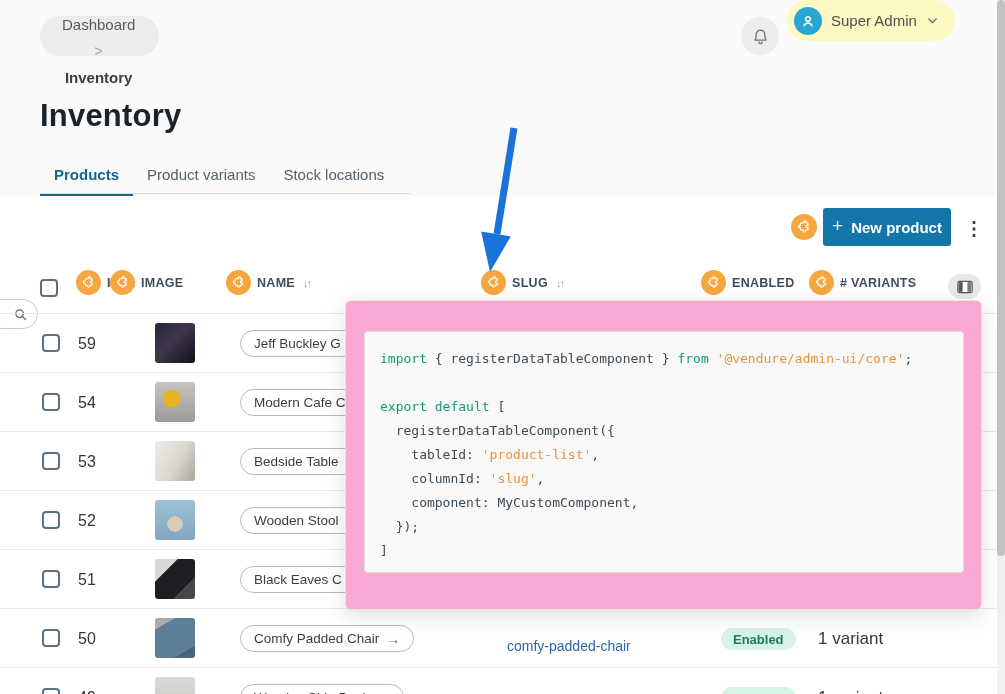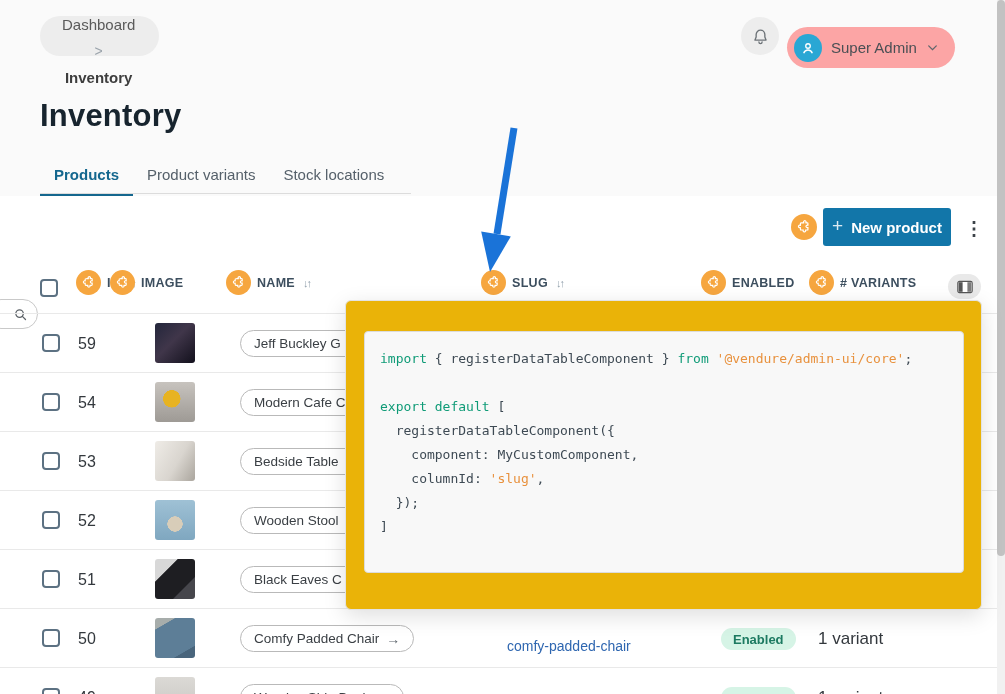--- a/index.html
+++ b/index.html
@@ -15,7 +15,7 @@
   .breadcrumb .crumb-sep { color:#9aa3ab; font-size:14px; }
   .bell-btn { position:absolute; left:741px; top:17px; width:38px; height:38px; border-radius:50%; background:#ededed;
     display:flex; align-items:center; justify-content:center; }
-  .user-pill { position:absolute; left:787px; top:27px; height:41px; background:#fca5a5; border-radius:21px;
+  .user-pill { position:absolute; left:787px; top:0; height:41px; background:#fef9c3; border-radius:21px;
     display:flex; align-items:center; padding:0 16px 0 7px; gap:9px; }
   .avatar { width:28px; height:28px; border-radius:50%; background:#29a7d4; display:flex; align-items:center; justify-content:center; }
   .user-name { font-size:15px; color:#4a4f54; }

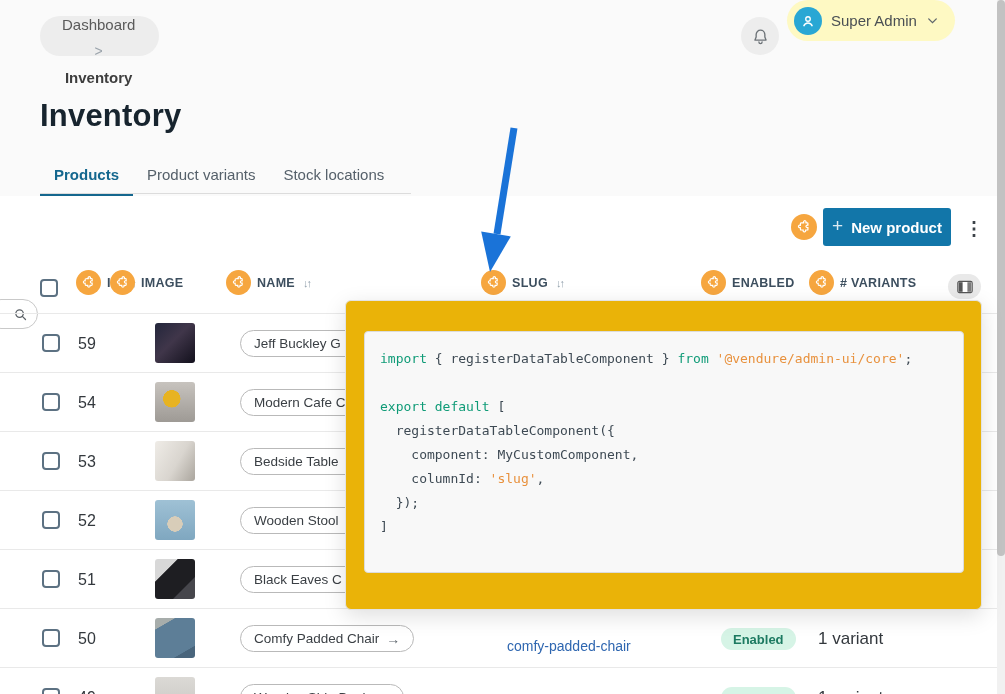--- a/index.html
+++ b/index.html
@@ -69,7 +69,7 @@
   .row-variants { position:absolute; left:818px; top:0; height:66px; line-height:59px; font-size:17px; color:#33383d; }
 
   
-  .popup { position:absolute; left:345px; top:300px; width:637px; height:310px; background:#eab308; border:1px solid #e3e3e3;
+  .popup { position:absolute; left:345px; top:300px; width:637px; height:310px; background:#f9a8d4; border:1px solid #e3e3e3;
     border-radius:6px; box-shadow:0 6px 22px rgba(0,0,0,.13); z-index:5; }
   .code-block { position:absolute; left:18px; top:30px; width:600px; height:242px; background:#f8f8f8; border:1px solid #dcdcdc;
     border-radius:4px; padding:15px 0 0 15px; overflow:hidden; }

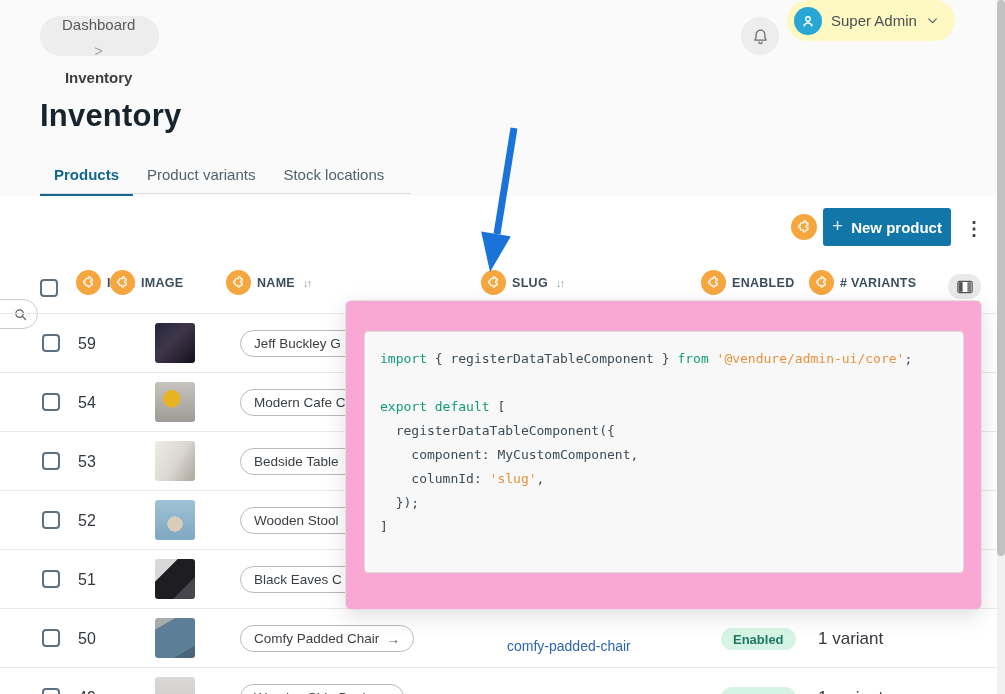--- a/index.html
+++ b/index.html
@@ -286,6 +286,7 @@
         <div class="code-line">&nbsp;</div>
         <div class="code-line"><span class="tok-k">export</span><span class="tok-p"> </span><span class="tok-k">default</span><span class="tok-p"> [</span></div>
         <div class="code-line"><span class="tok-p">  registerDataTableComponent({</span></div>
+        <div class="code-line"><span class="tok-p">    tableId: </span><span class="tok-s">'product-list'</span><span class="tok-p">,</span></div>
         <div class="code-line"><span class="tok-p">    component: MyCustomComponent,</span></div>
         <div class="code-line"><span class="tok-p">    columnId: </span><span class="tok-s">'slug'</span><span class="tok-p">,</span></div>
         <div class="code-line"><span class="tok-p">  });</span></div>

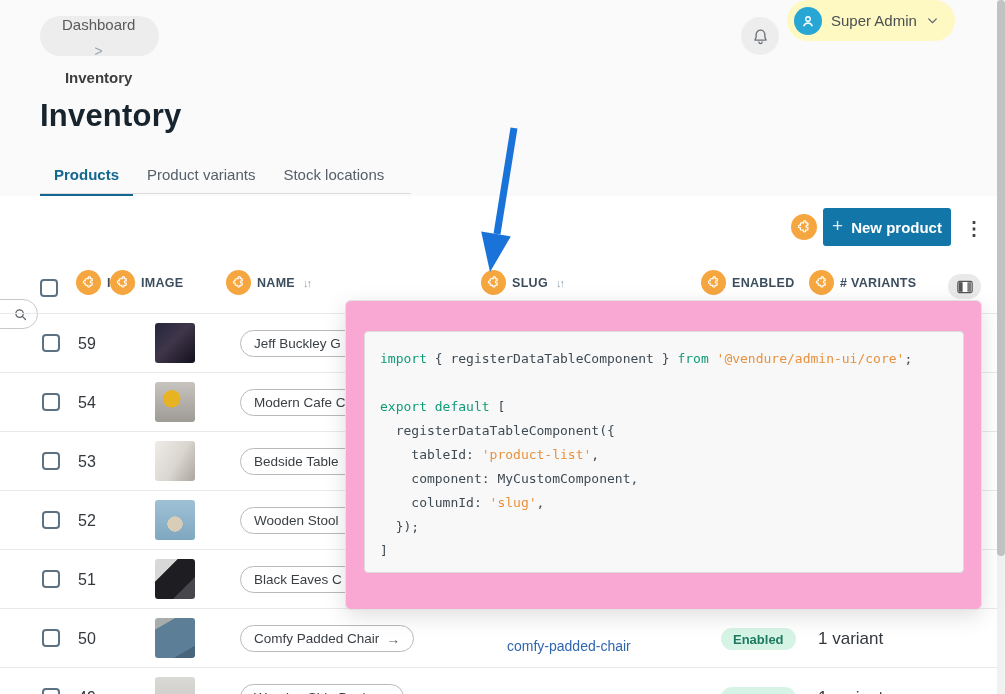--- a/index.html
+++ b/index.html
@@ -287,8 +287,8 @@
         <div class="code-line"><span class="tok-k">export</span><span class="tok-p"> </span><span class="tok-k">default</span><span class="tok-p"> [</span></div>
         <div class="code-line"><span class="tok-p">  registerDataTableComponent({</span></div>
         <div class="code-line"><span class="tok-p">    tableId: </span><span class="tok-s">'product-list'</span><span class="tok-p">,</span></div>
+        <div class="code-line"><span class="tok-p">    columnId: </span><span class="tok-s">'slug'</span><span class="tok-p">,</span></div>
         <div class="code-line"><span class="tok-p">    component: MyCustomComponent,</span></div>
-        <div class="code-line"><span class="tok-p">    columnId: </span><span class="tok-s">'slug'</span><span class="tok-p">,</span></div>
         <div class="code-line"><span class="tok-p">  });</span></div>
         <div class="code-line"><span class="tok-p">]</span></div>
       </div>

